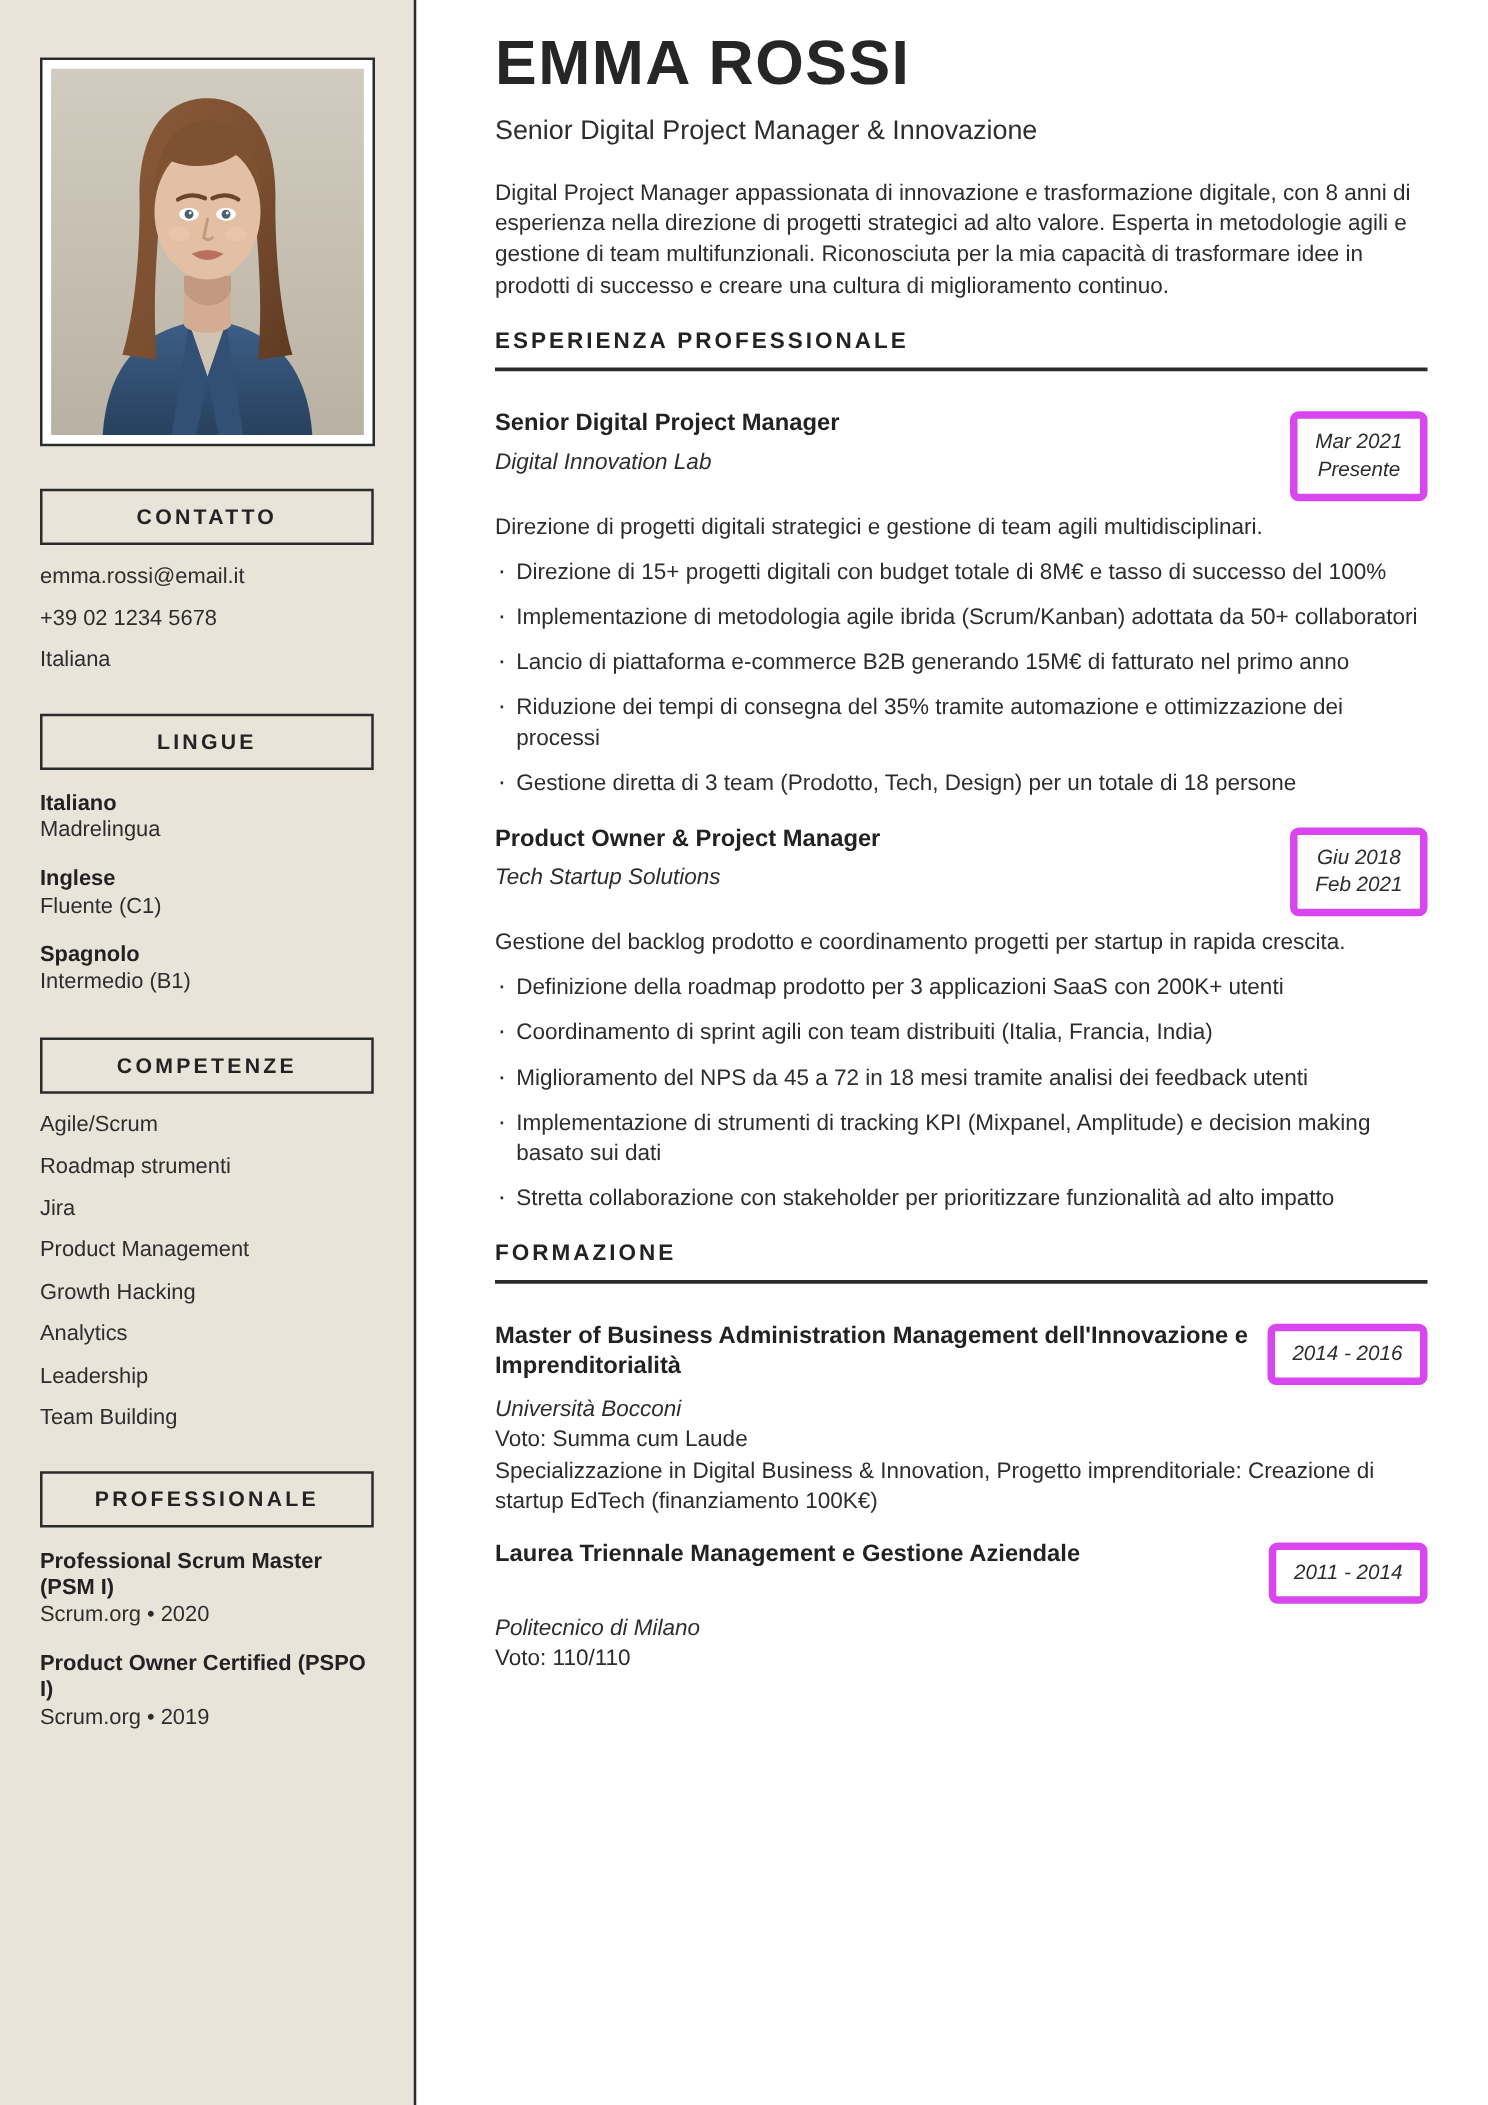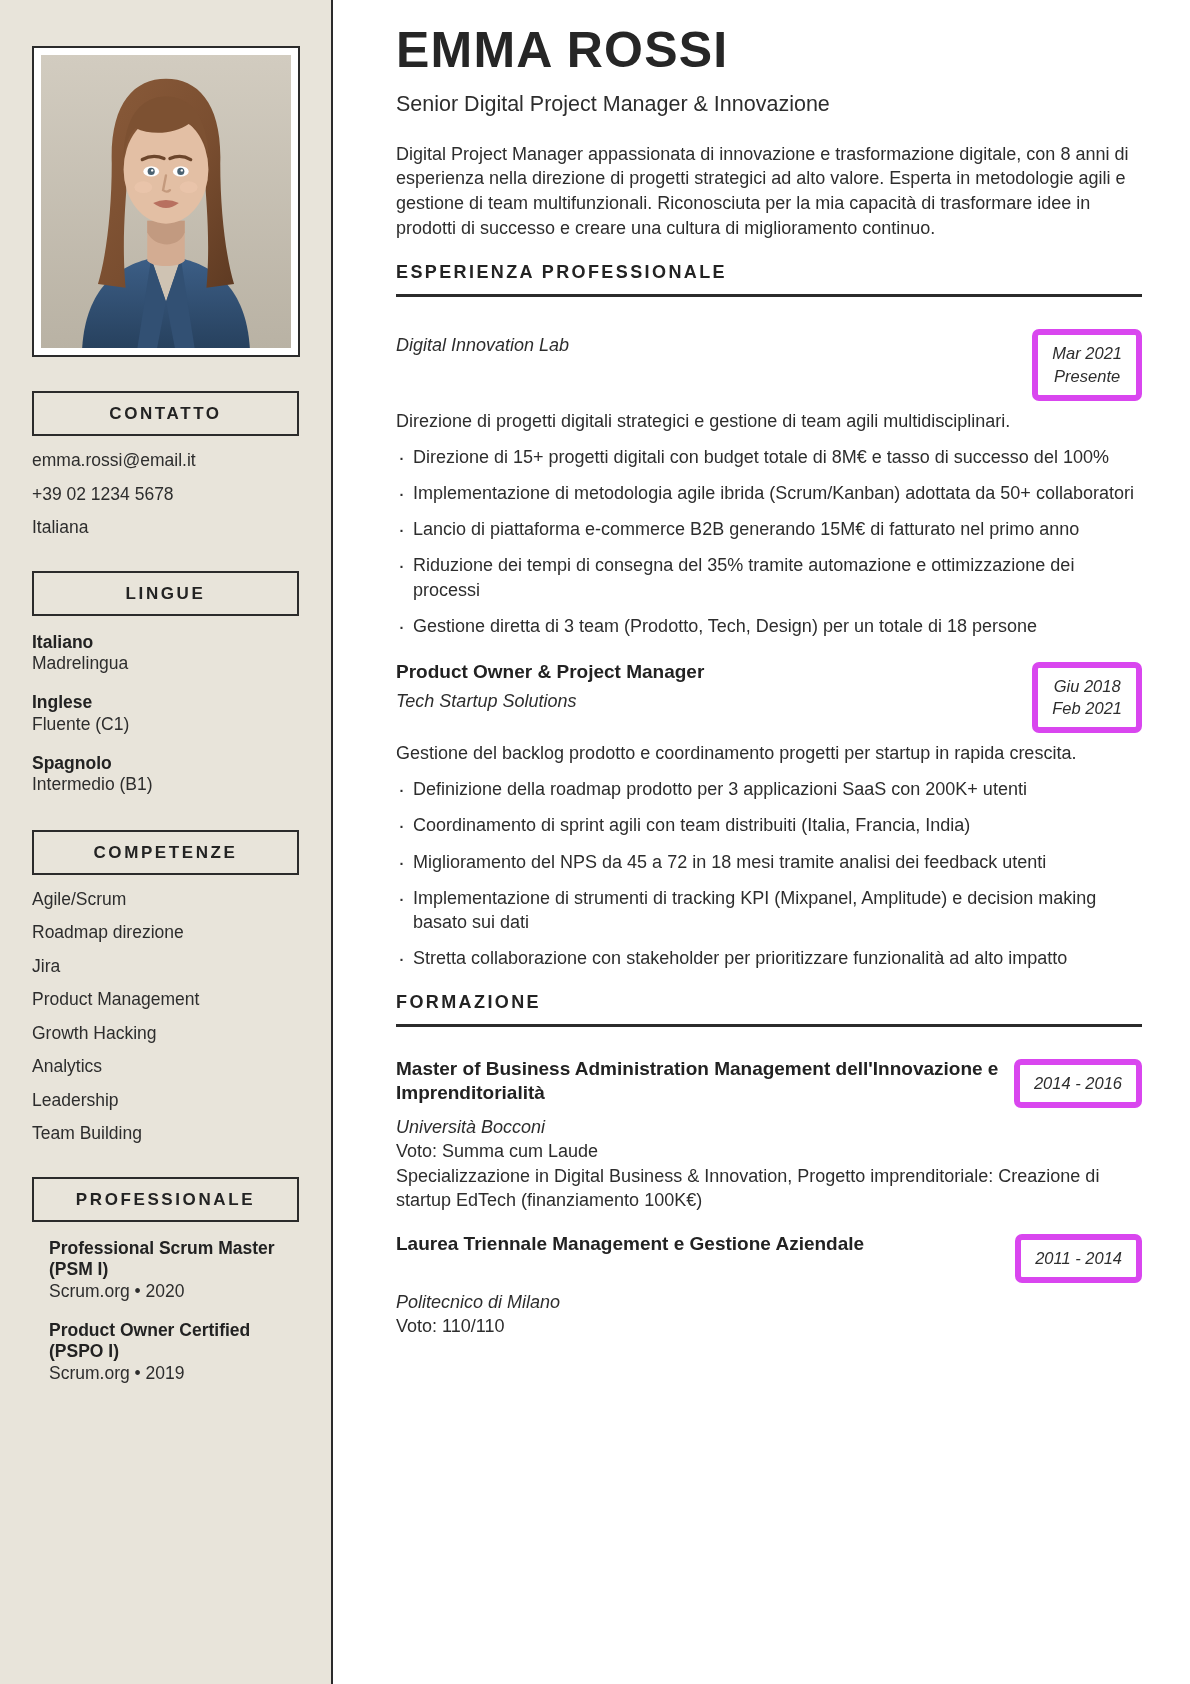--- a/index.html
+++ b/index.html
@@ -303,6 +303,7 @@
     <div class="entry">
       <div class="entry-head">
         <div class="entry-left">
+          <div class="entry-title">Senior Digital Project Manager</div>
           <div class="entry-org">Digital Innovation Lab</div>
         </div>
         <div class="date-badge">

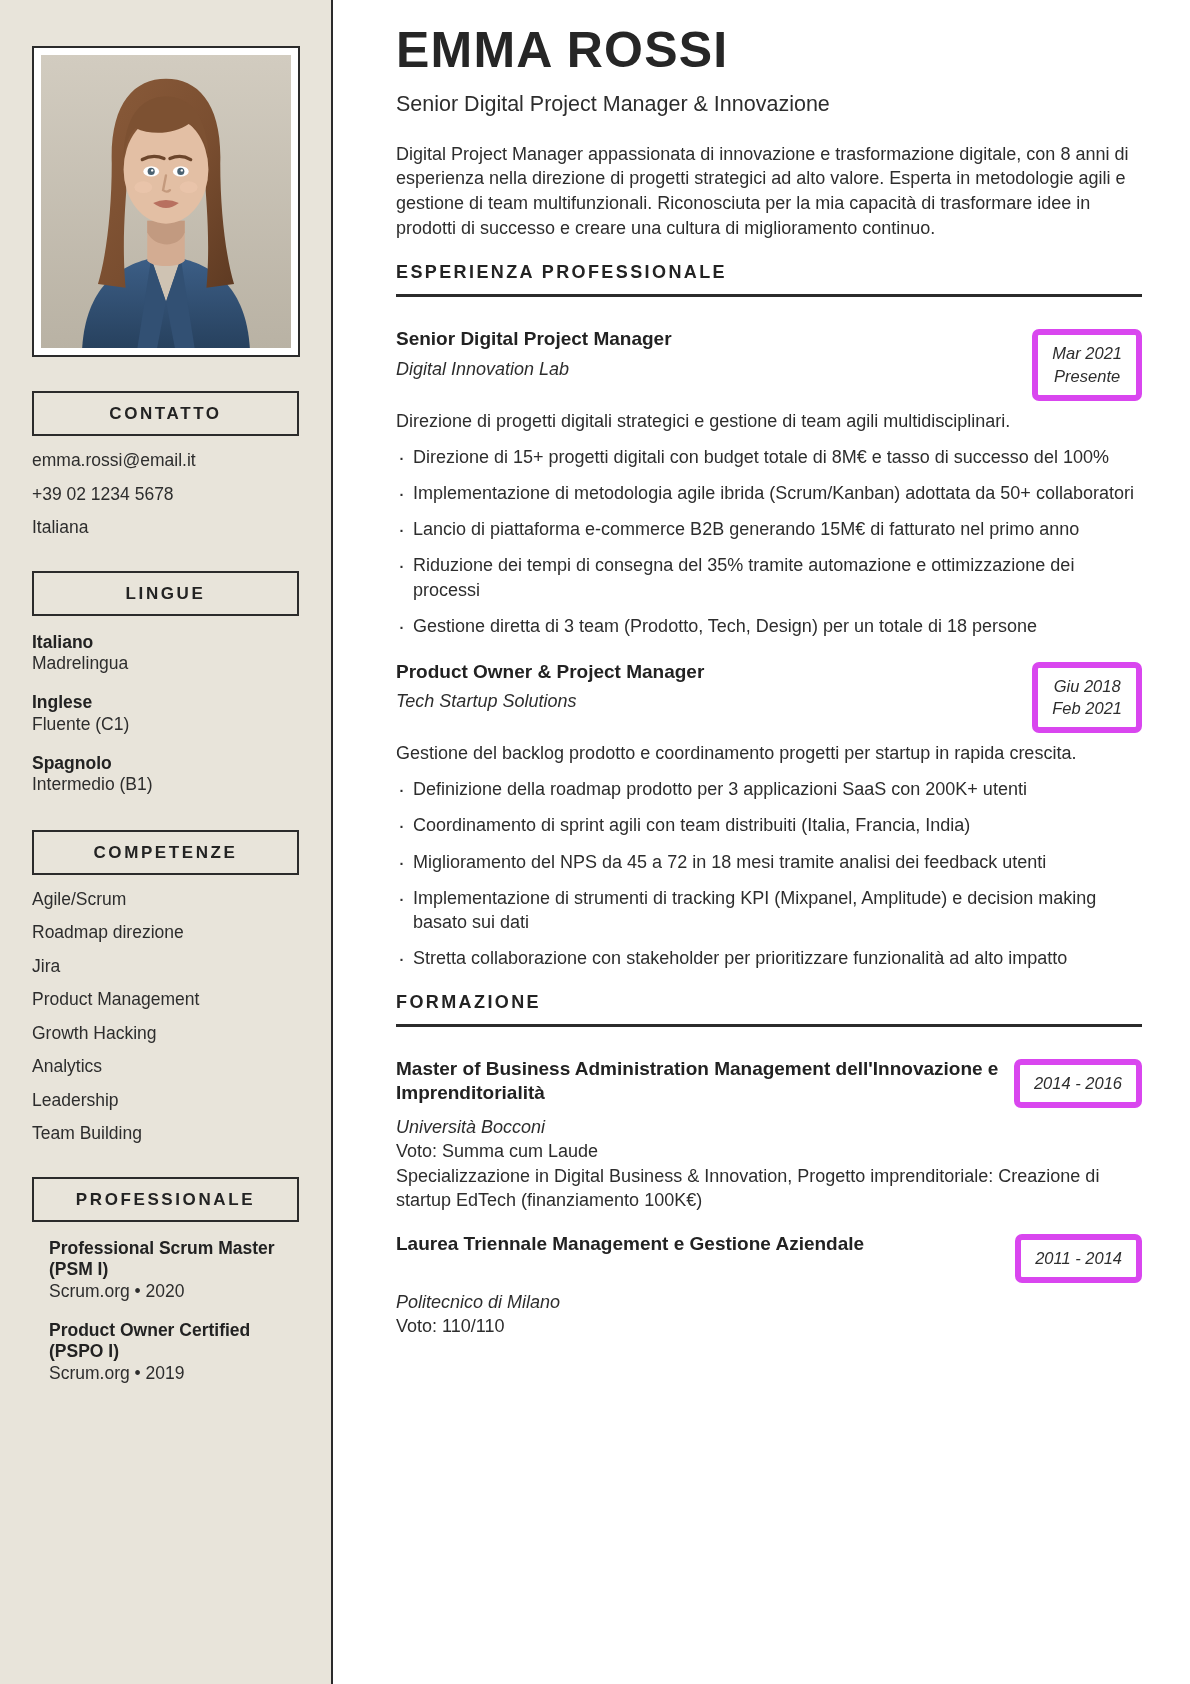--- a/index.html
+++ b/index.html
@@ -270,7 +270,7 @@
       <div class="sec-title">COMPETENZE</div>
     </div>
     <div class="skill-item">Agile/Scrum</div>
-    <div class="skill-item">Roadmap direzione</div>
+    <div class="skill-item">Roadmap strumenti</div>
     <div class="skill-item">Jira</div>
     <div class="skill-item">Product Management</div>
     <div class="skill-item">Growth Hacking</div>

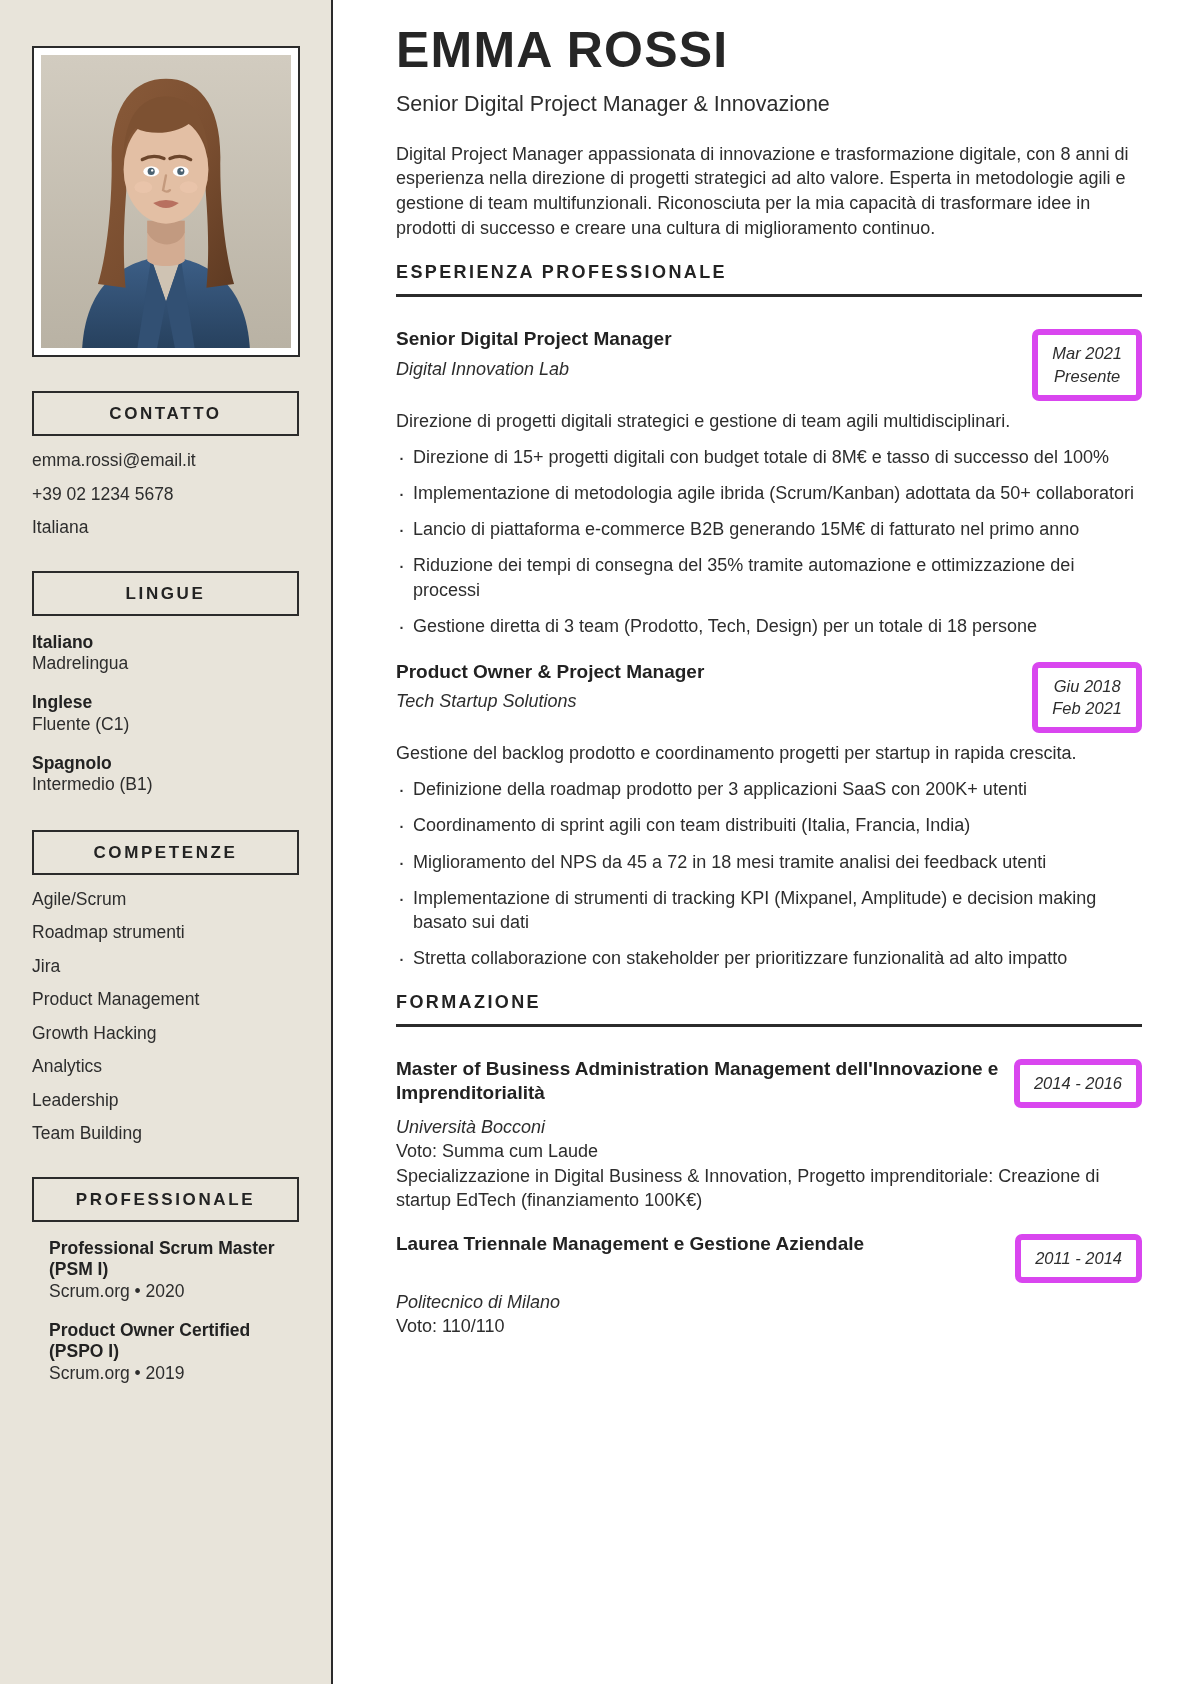--- a/index.html
+++ b/index.html
@@ -75,7 +75,7 @@
     margin-bottom: 16px;
   }
 
-  .cert-item { margin-bottom: 17px; margin-left: 17px; }
+  .cert-item { margin-bottom: 17px; }
   .cert-name { font-size: 17.5px; font-weight: bold; color: #222; line-height: 1.22; }
   .cert-meta { font-size: 17.5px; color: #2d2d2d; line-height: 1.28; }
 

